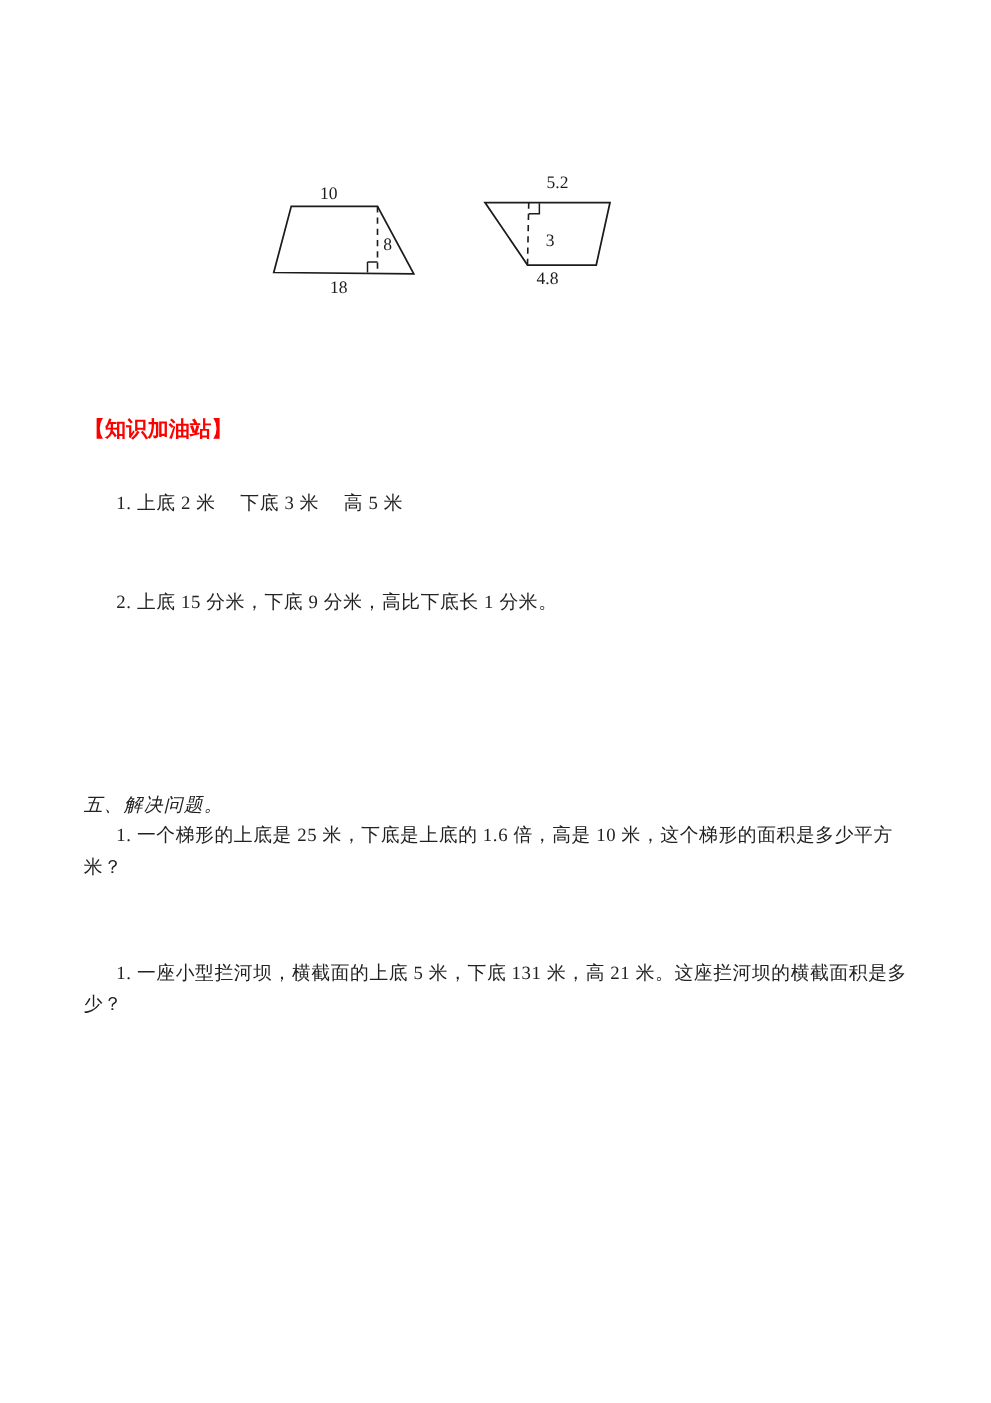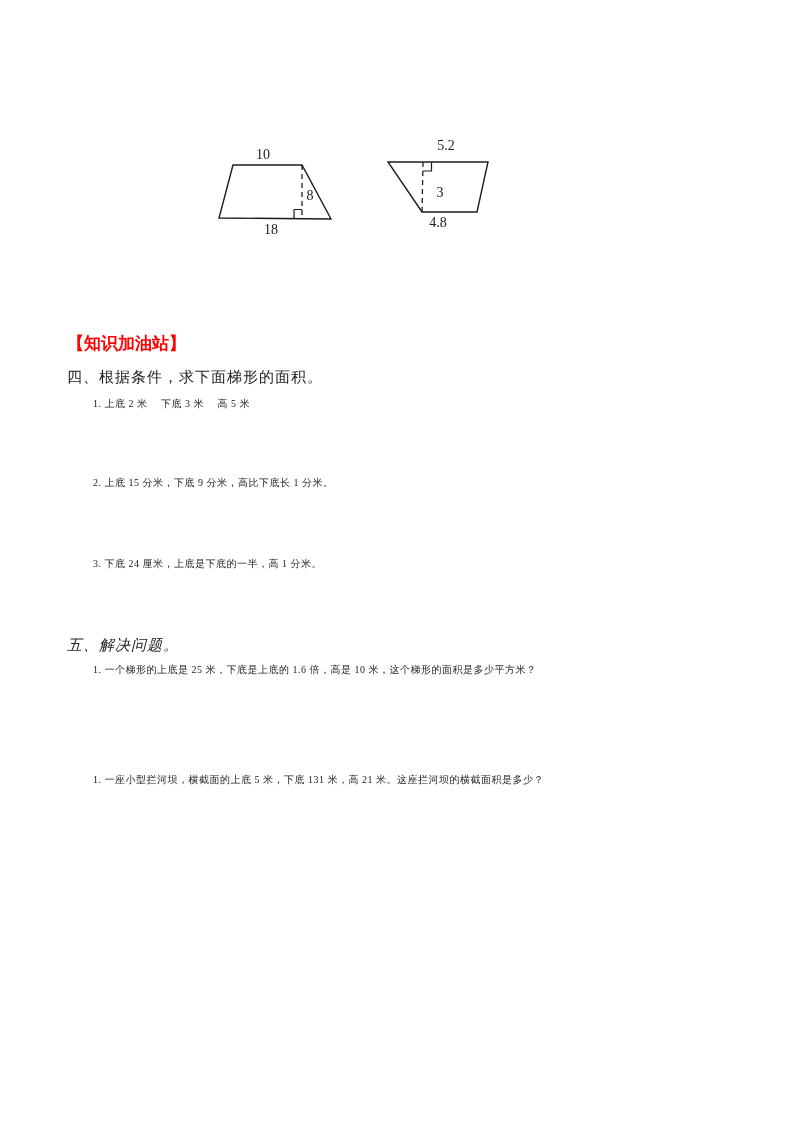--- a/index.html
+++ b/index.html
@@ -95,7 +95,6 @@
 
   <div class="knowledge-heading">【知识加油站】</div>
 
-  <div class="sec-title sec4-title">四、根据条件，求下面梯形的面积。</div>
   <div class="item s4-i1">1. 上底 2 米　 下底 3 米　 高 5 米</div>
   <div class="item s4-i2">2. 上底 15 分米，下底 9 分米，高比下底长 1 分米。</div>
   <div class="item s4-i3">3. 下底 24 厘米，上底是下底的一半，高 1 分米。</div>

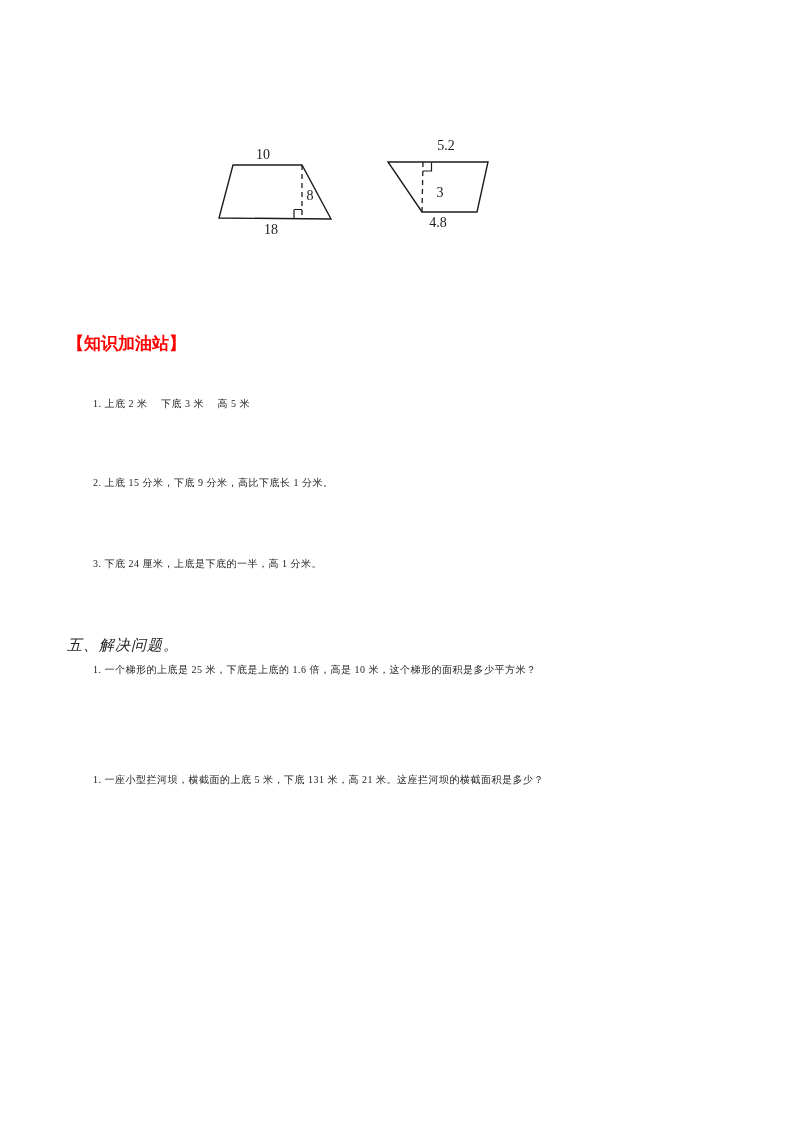--- a/index.html
+++ b/index.html
@@ -53,7 +53,7 @@
     position: absolute;
     left: 67px;
     width: 670px;
-    font-size: 10px;
+    font-size: 15px;
     line-height: 25px;
     text-indent: 26px;
     letter-spacing: 0.5px;

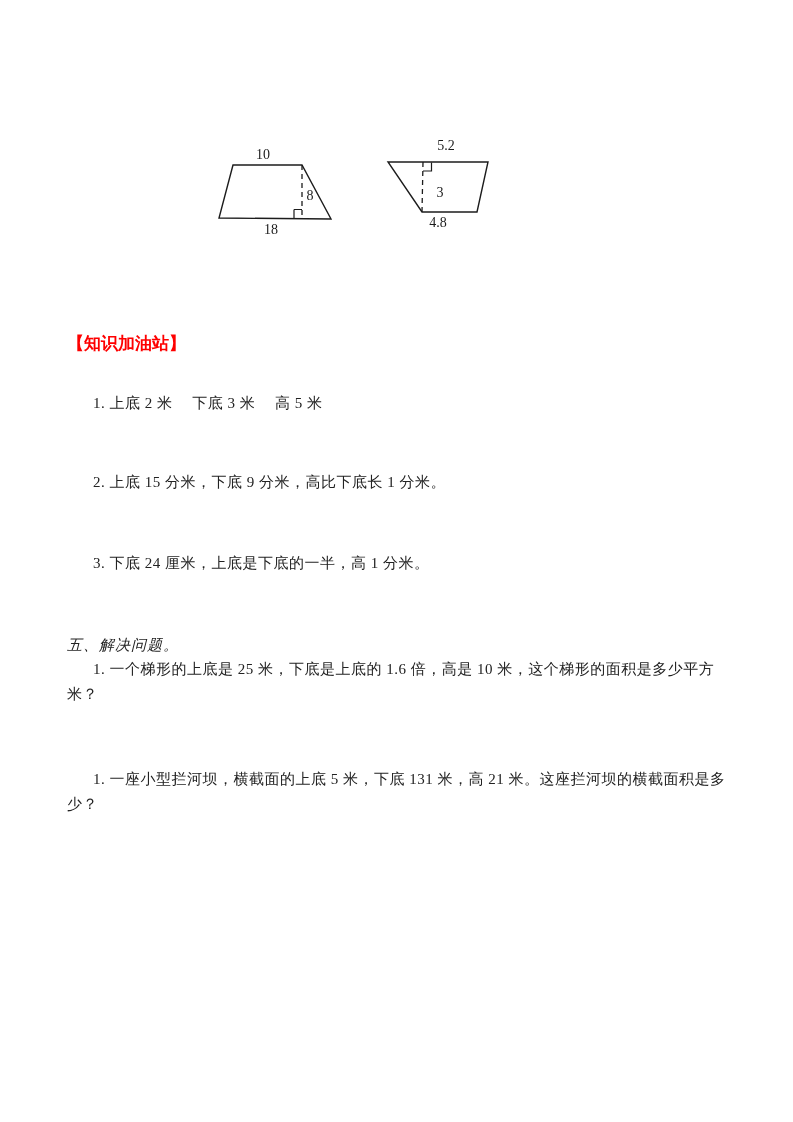--- a/index.html
+++ b/index.html
@@ -97,7 +97,6 @@
 
   <div class="item s4-i1">1. 上底 2 米　 下底 3 米　 高 5 米</div>
   <div class="item s4-i2">2. 上底 15 分米，下底 9 分米，高比下底长 1 分米。</div>
-  <div class="item s4-i3">3. 下底 24 厘米，上底是下底的一半，高 1 分米。</div>
 
   <div class="sec-title sec5-title">五、解决问题。</div>
   <div class="item s5-i1">1. 一个梯形的上底是 25 米，下底是上底的 1.6 倍，高是 10 米，这个梯形的面积是多少平方米？</div>

